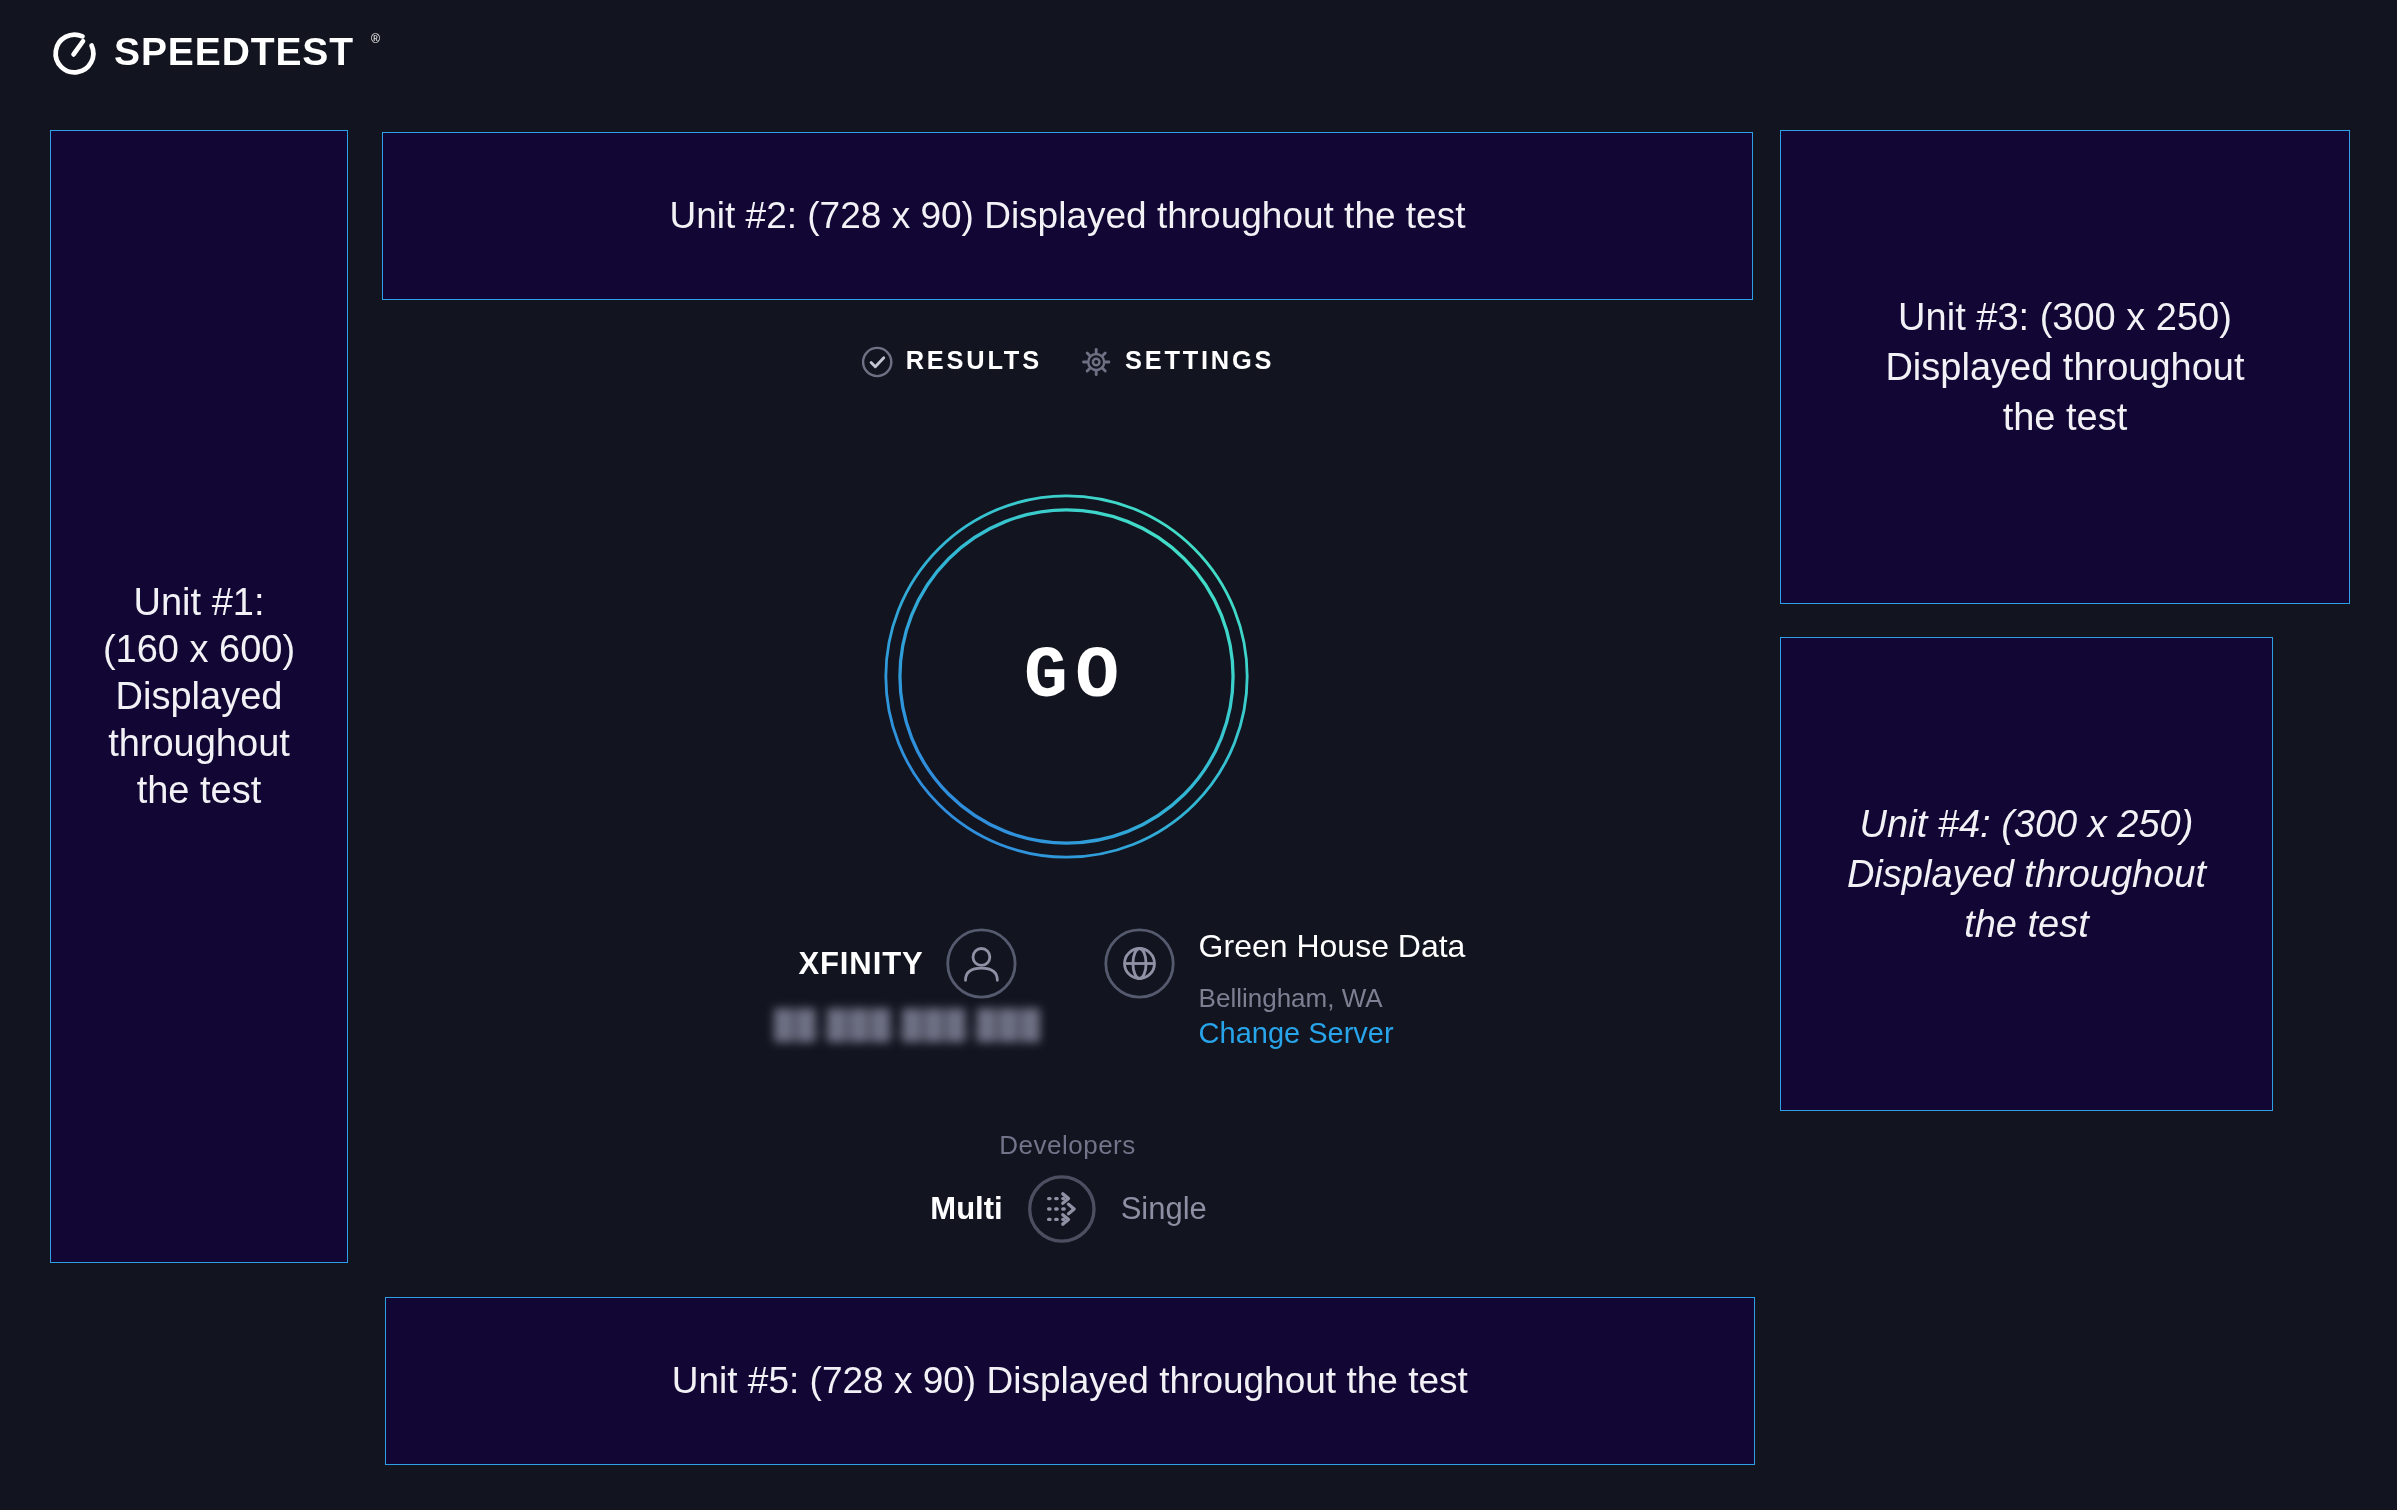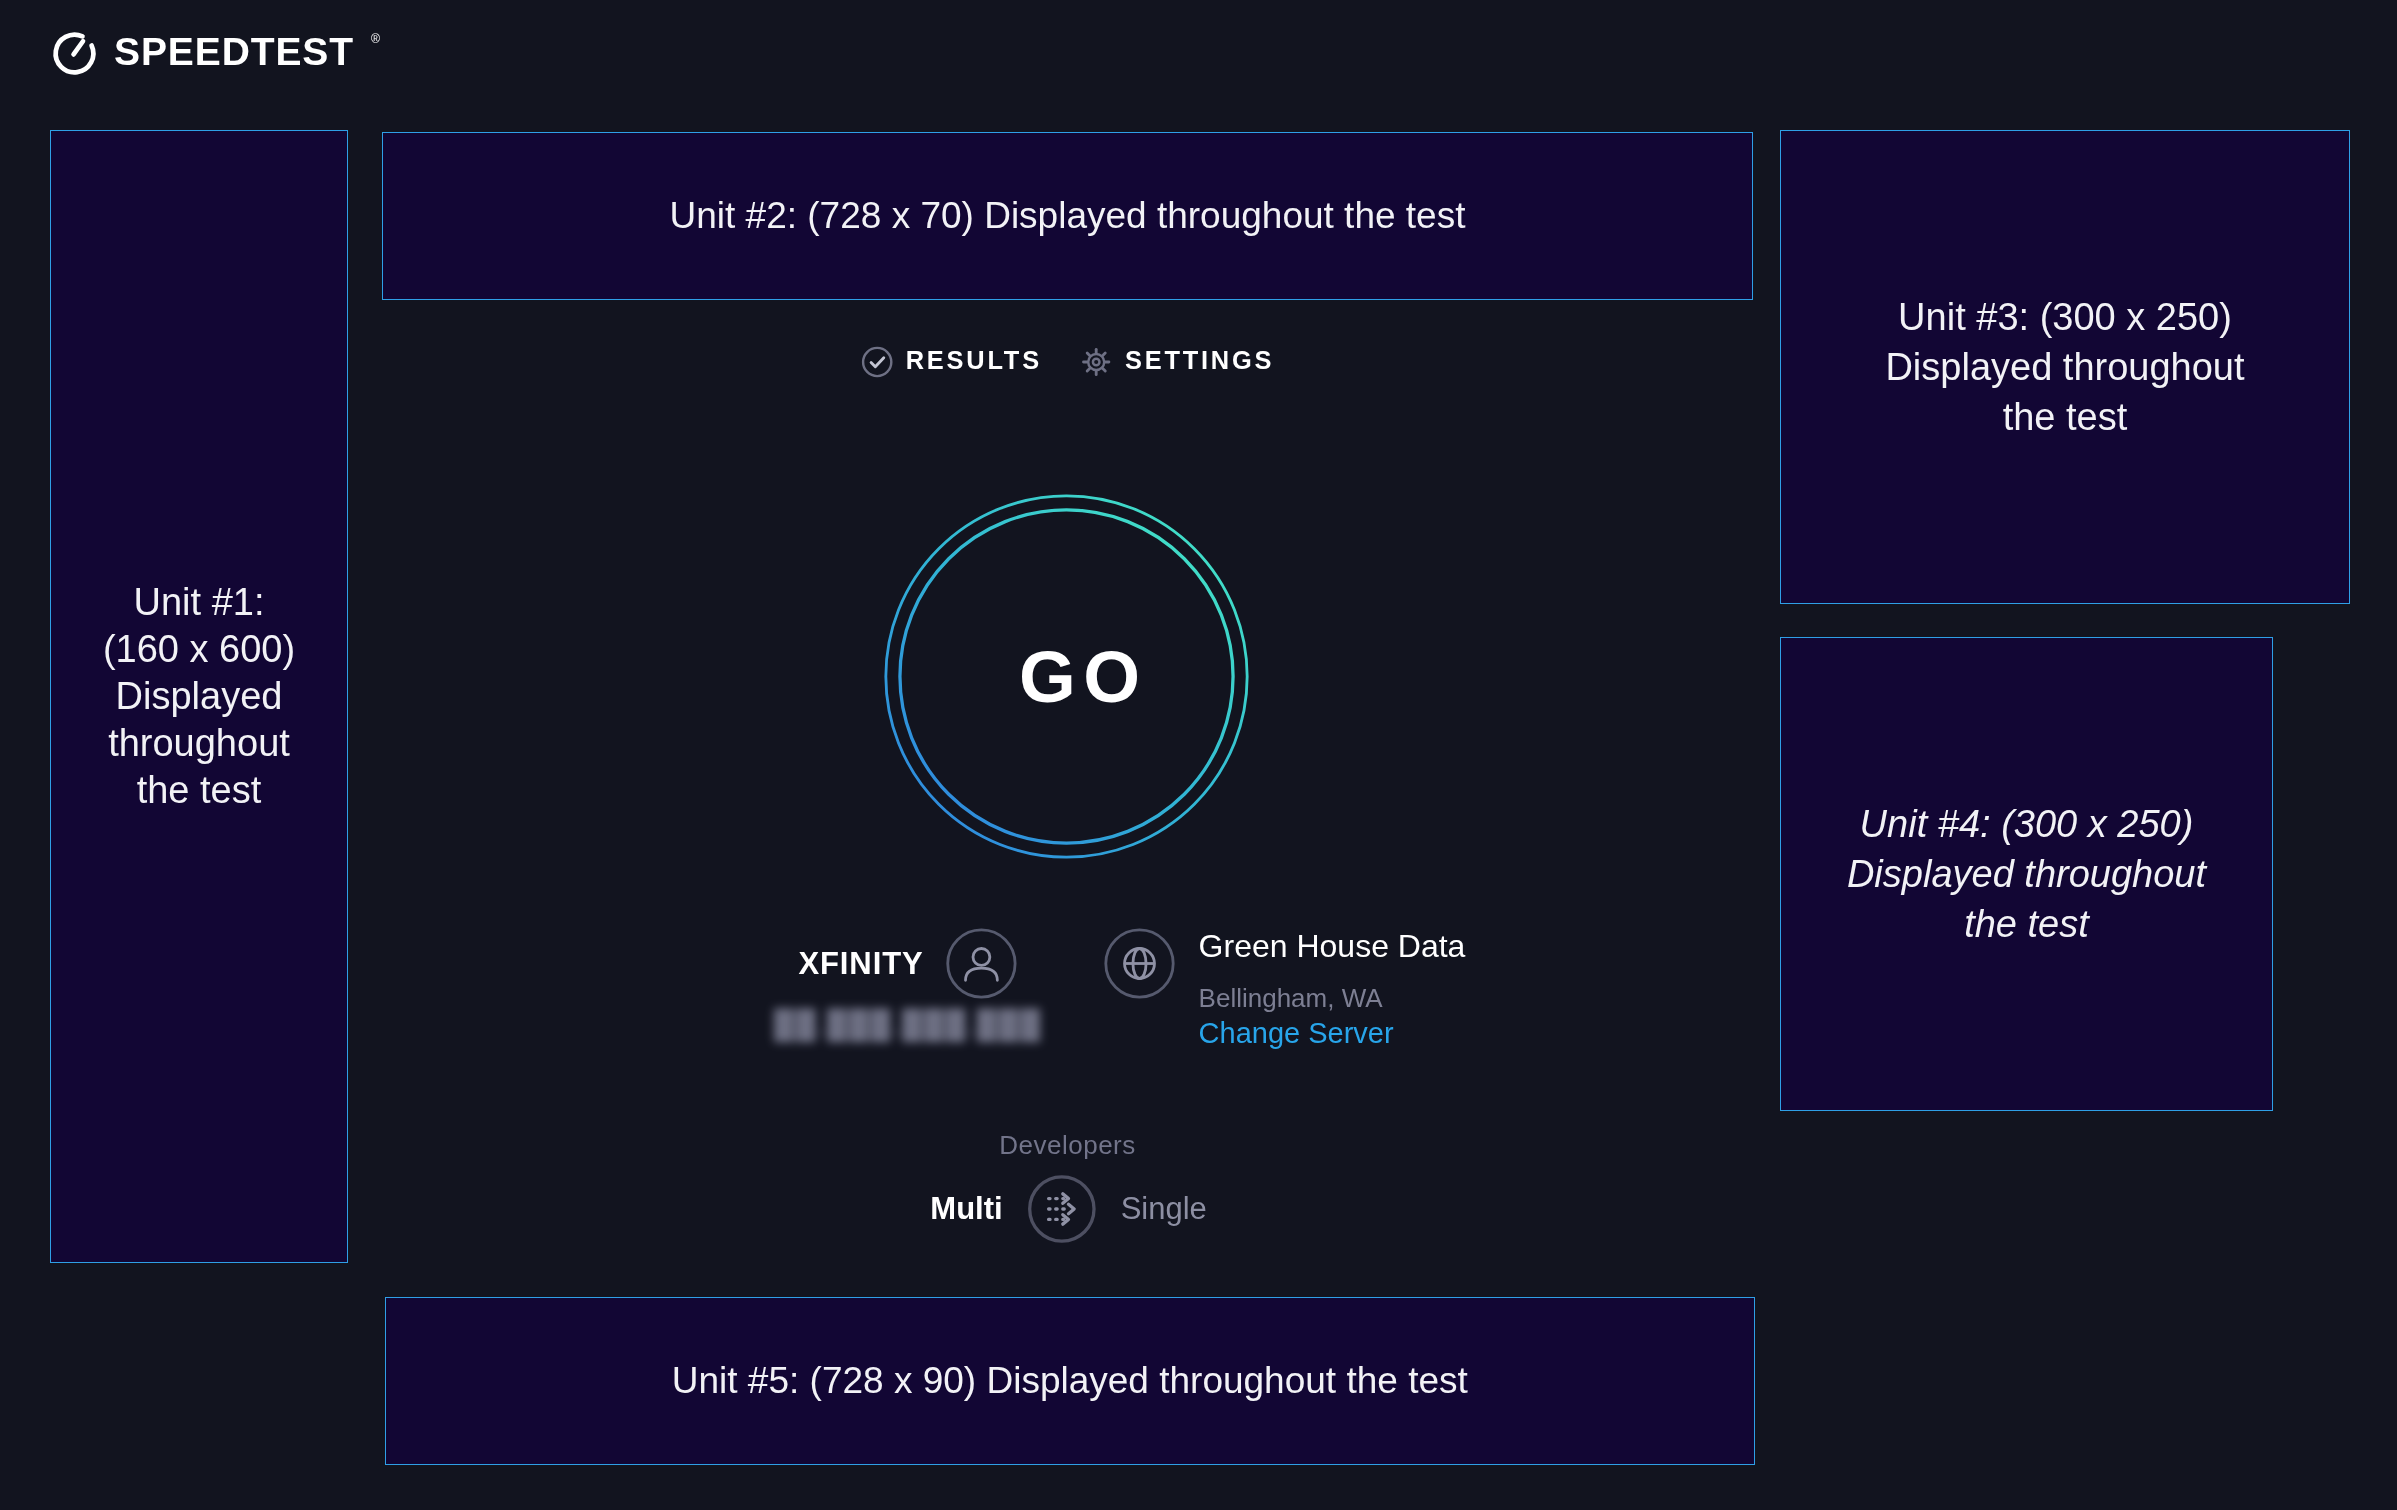--- a/index.html
+++ b/index.html
@@ -114,7 +114,7 @@
 
 <div id="center">
   <div class="ad clickable" id="ad2" style="left:0; top:132px;">
-    <span class="ad-text">Unit #2: (728 x 70) Displayed throughout the test</span>
+    <span class="ad-text">Unit #2: (728 x 90) Displayed throughout the test</span>
   </div>
 
   <div class="tabs">

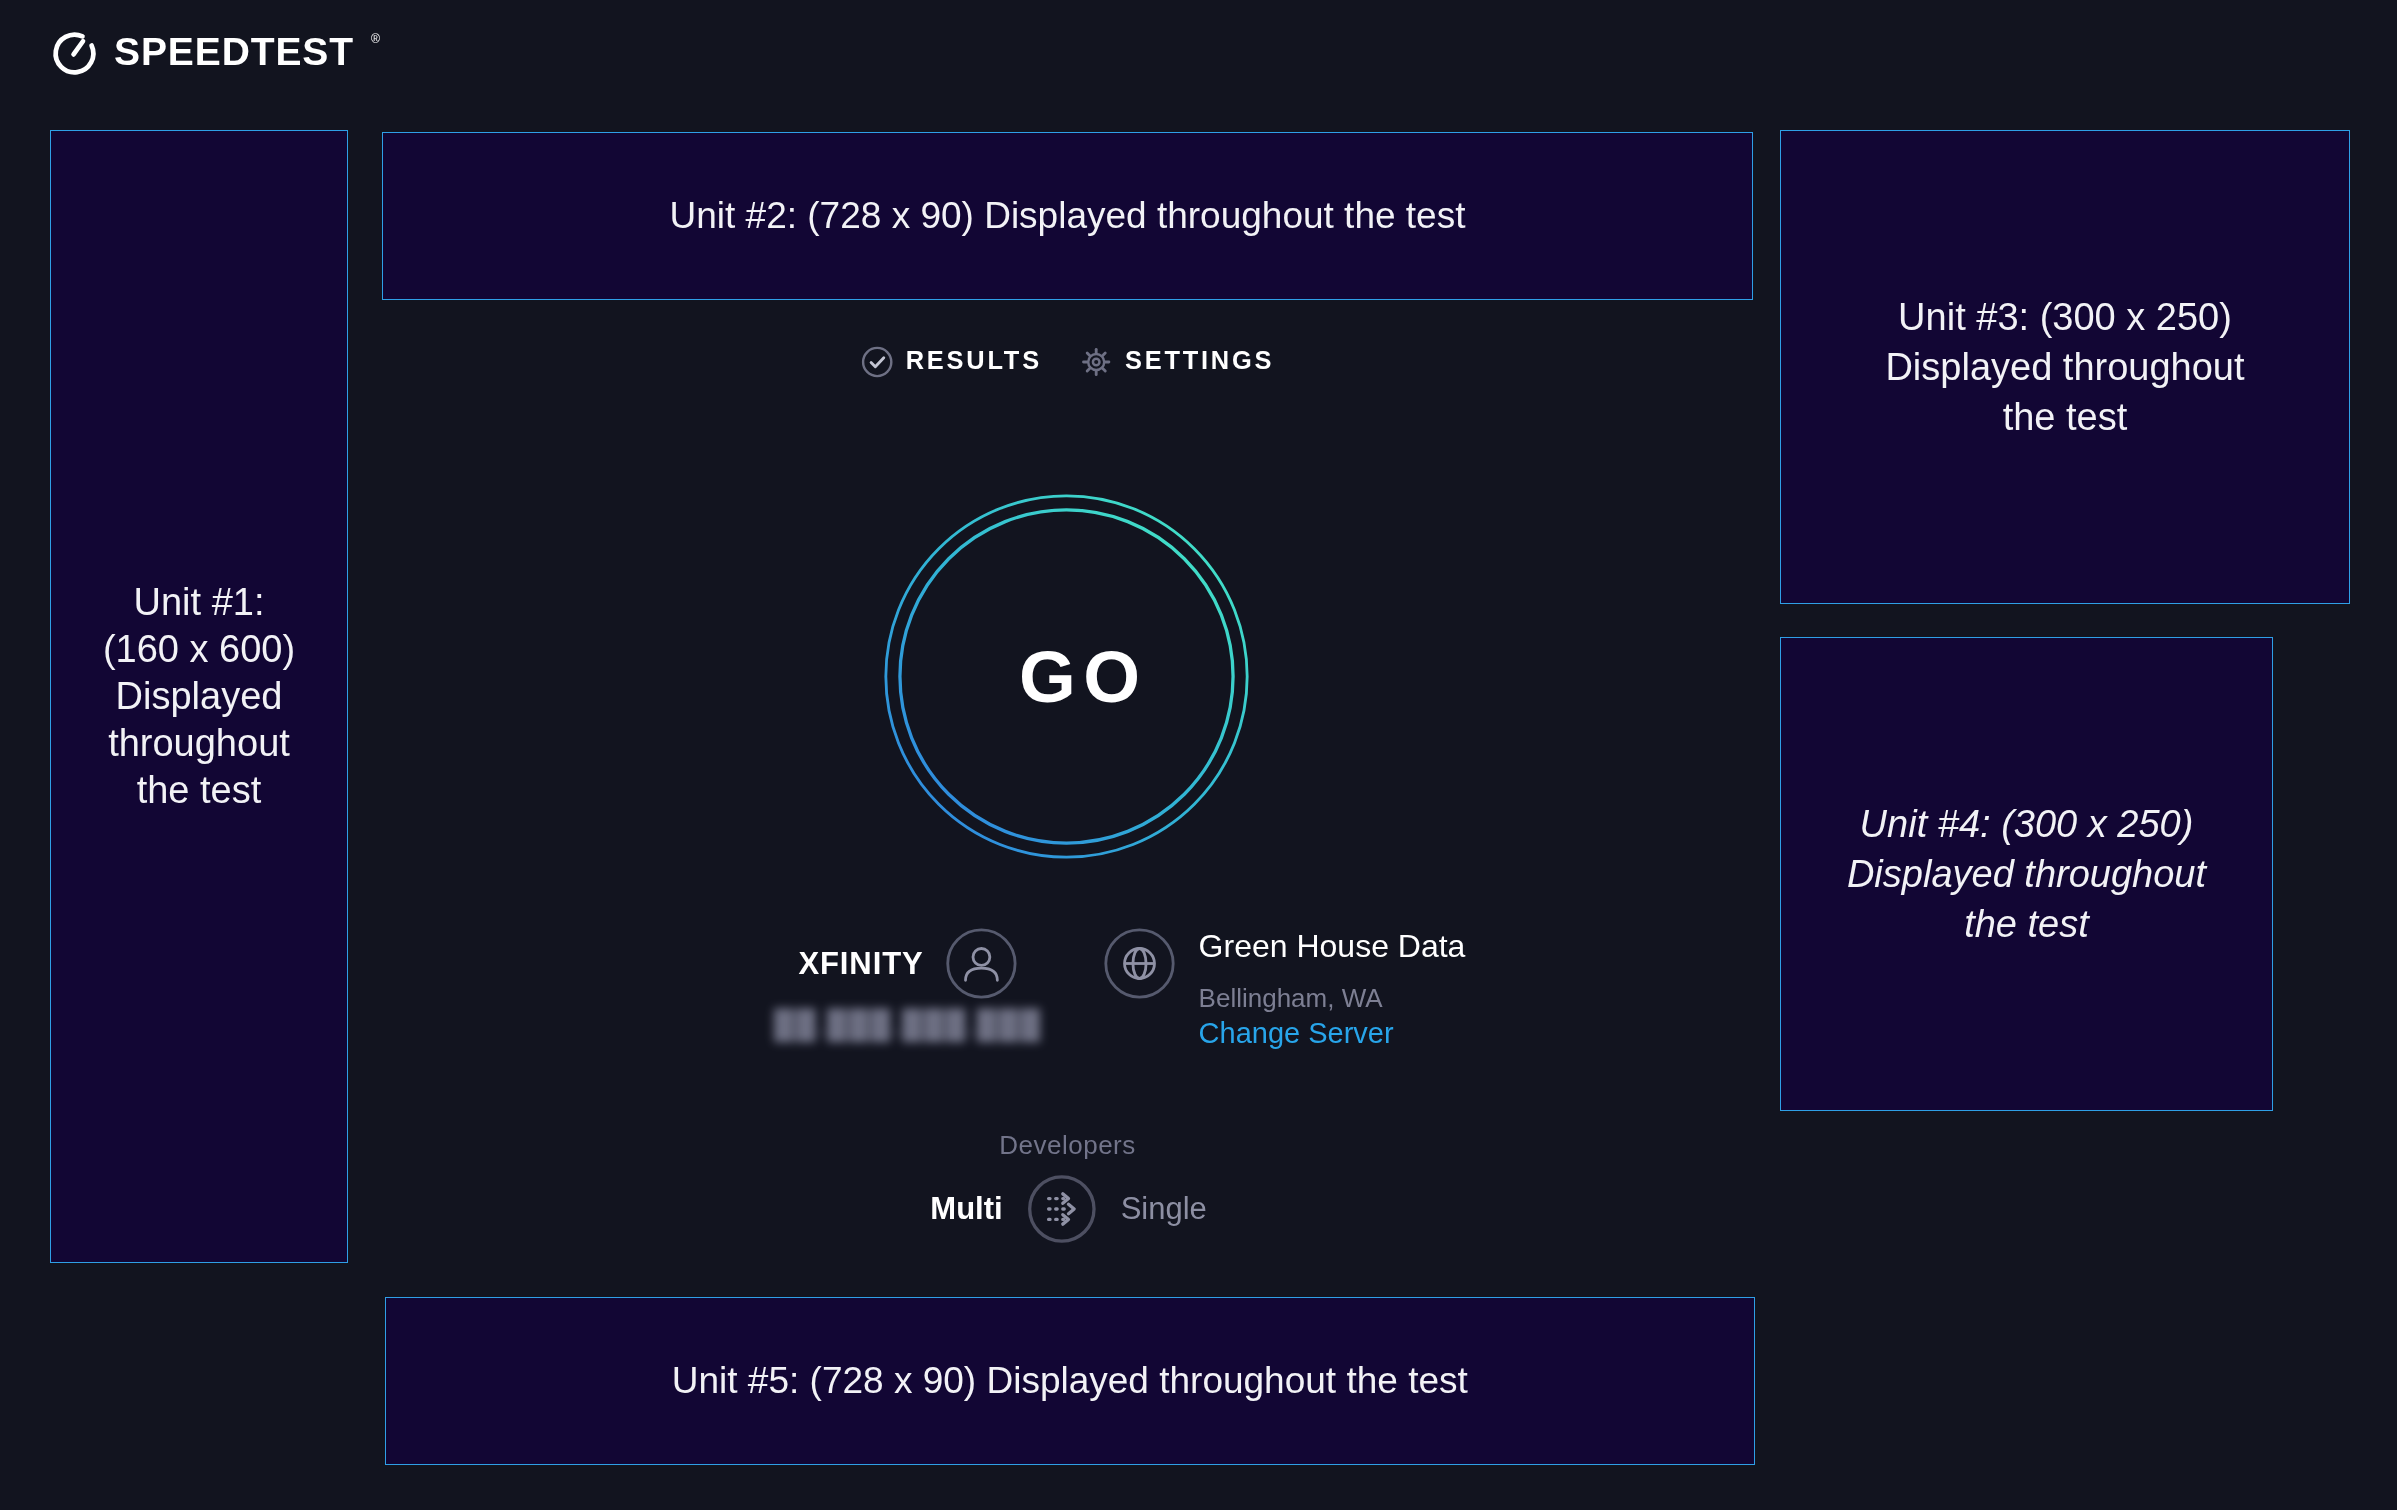--- a/index.html
+++ b/index.html
@@ -47,9 +47,9 @@
   .go-wrap { position:absolute; left:501px; top:493px; width:367px; height:367px; }
   .go-wrap svg { position:absolute; left:0; top:0; }
   .go-label {
-    position:absolute; left:12px; top:0; width:367px; height:367px;
+    position:absolute; left:4px; top:0; width:367px; height:367px;
     display:flex; align-items:center; justify-content:center;
-    font-size:73px; font-weight:bold; letter-spacing:7.5px; padding-left:9.4px; color:#fff;
+    font-size:73px; font-weight:bold; letter-spacing:7.5px; padding-left:9.4px; color:#fff;font-family:Liberation Mono, monospace;
   }
 
   .provider-group {

